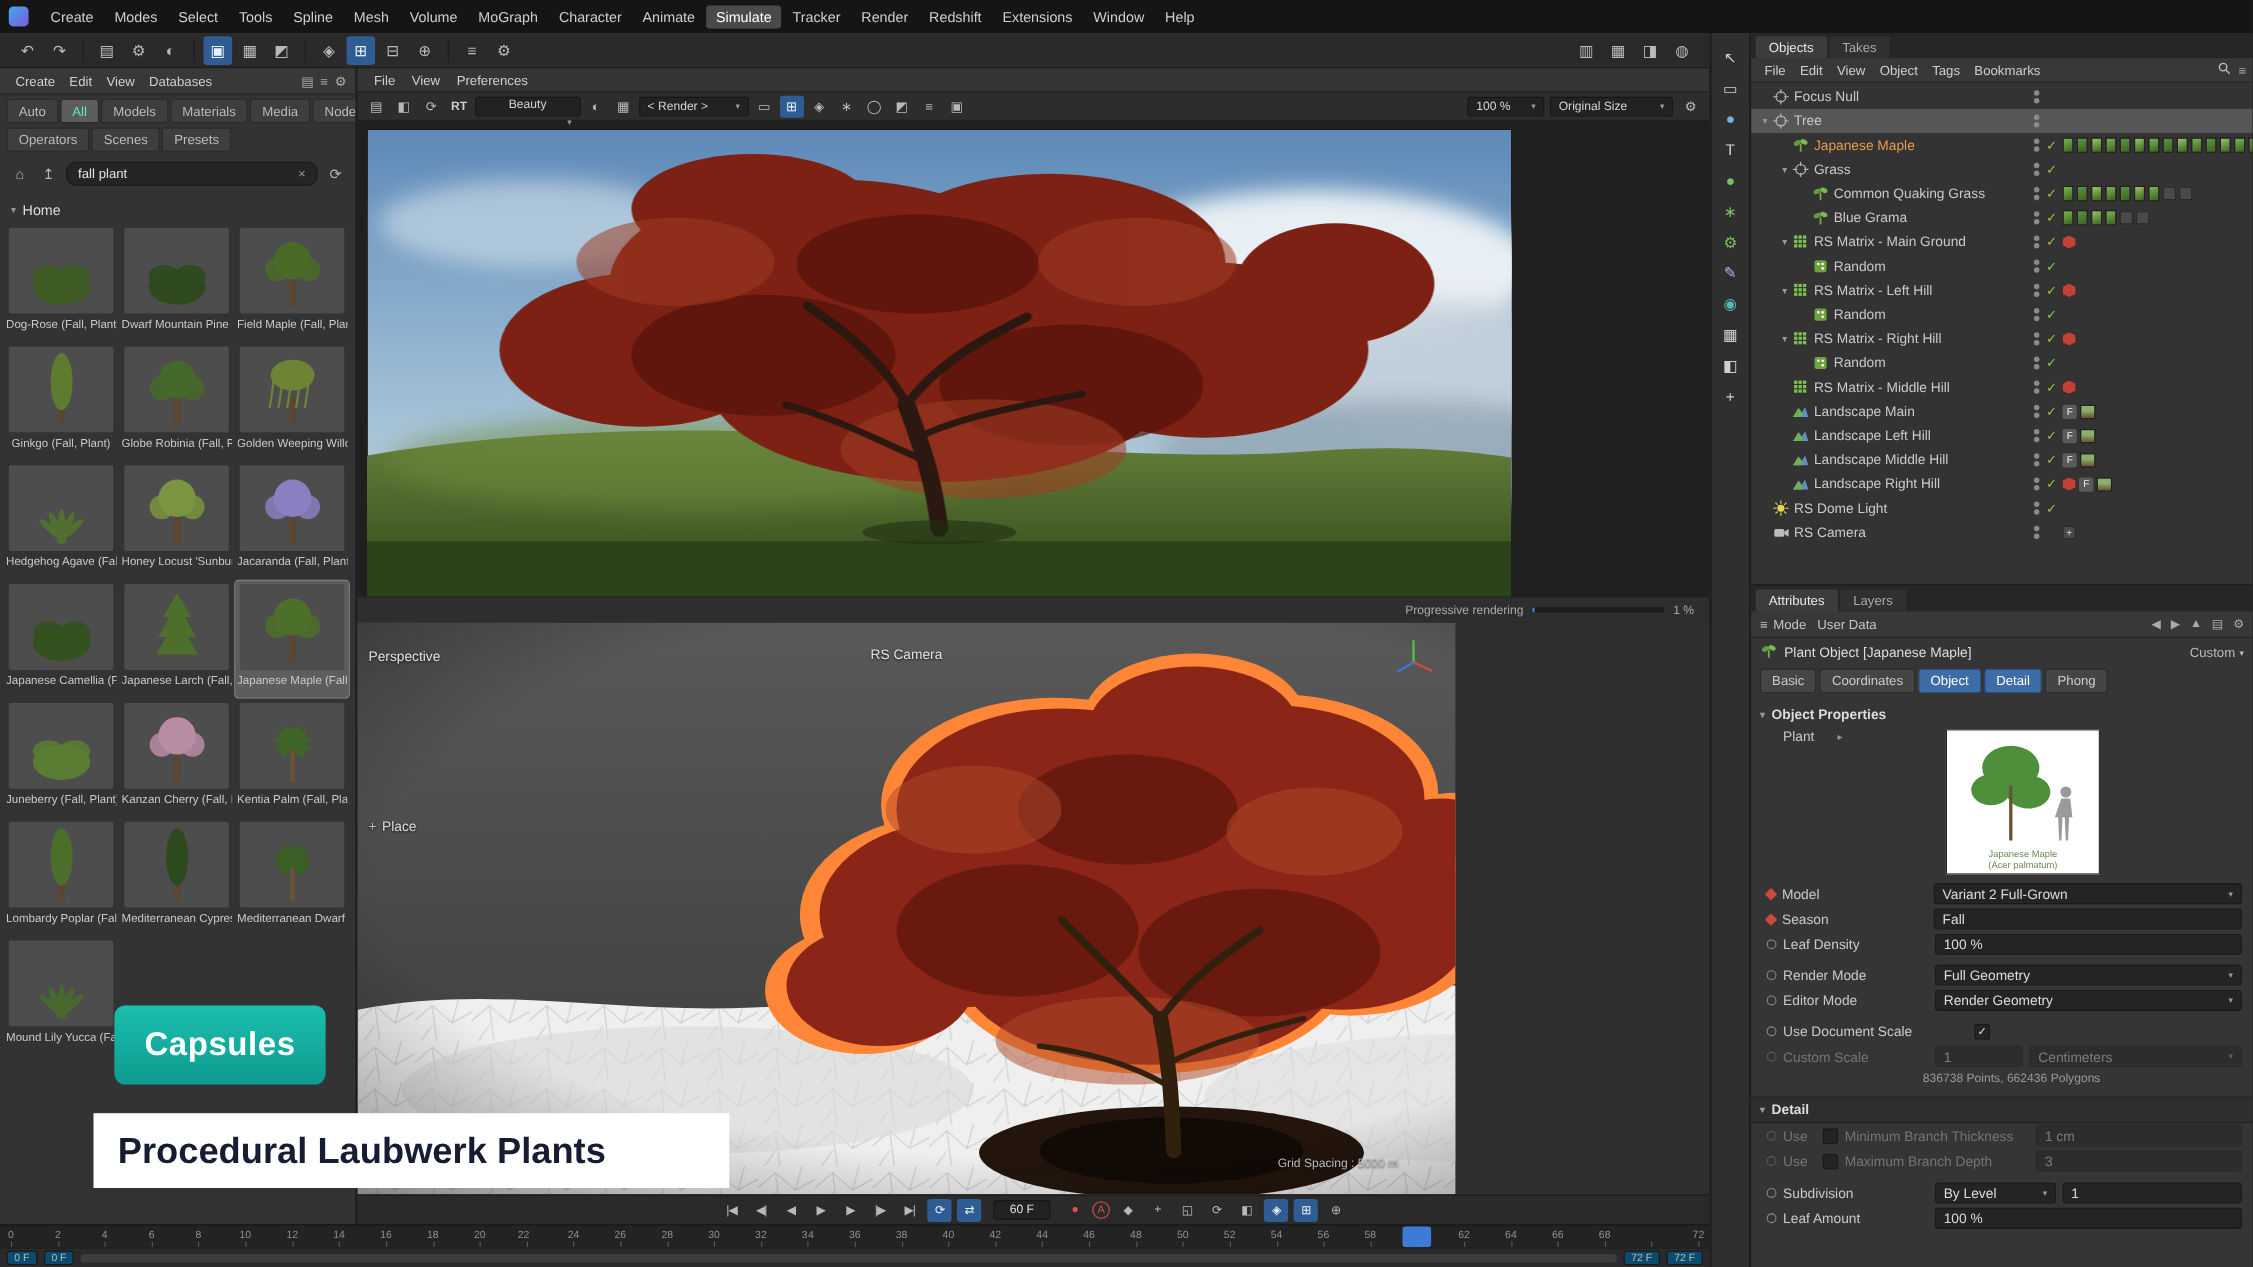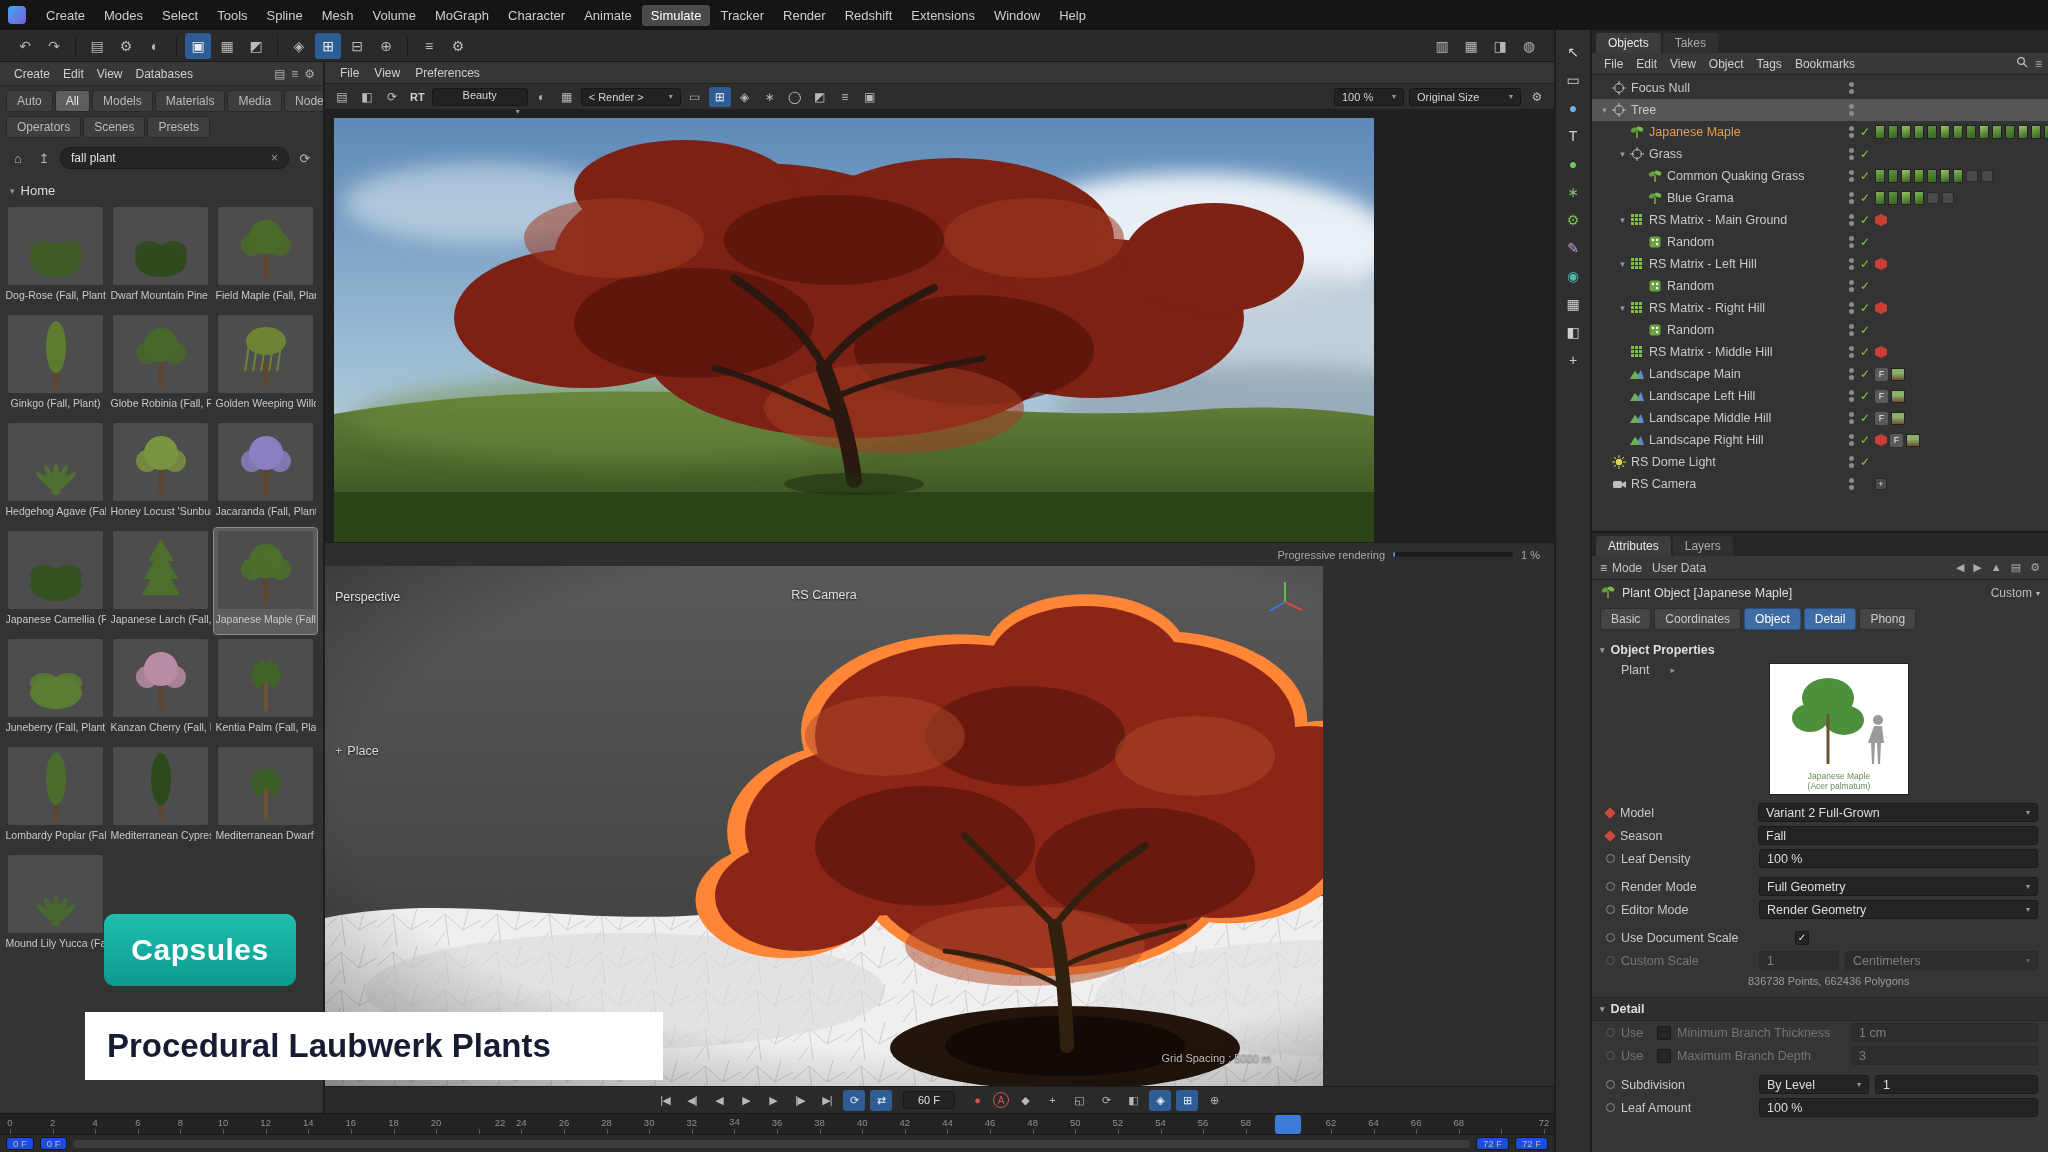--- a/index.html
+++ b/index.html
@@ -23,7 +23,7 @@
 .ab-menu-icons{margin-left:auto;display:flex;gap:6px;color:#aaa;font-size:12px}
 .ab-tabs{display:flex;gap:2px;padding:4px 6px 0}
 .ab-tab{padding:3px 10px;background:#3e3e3e;border:1px solid #2a2a2a;border-radius:3px;font-size:12px;color:#bbb}
-.ab-tab.active{background:#5d5d5d;color:#e5e5e5}
+.ab-tab.active{background:#5d5d5d;color:#5eead4}
 .ab-search-row{display:flex;align-items:center;gap:6px;padding:9px 8px 6px}
 .ab-iconbtn{width:20px;height:20px;display:flex;align-items:center;justify-content:center;color:#b5b5b5;font-size:13px}
 .ab-pill{flex:1;display:flex;align-items:center;gap:6px;background:#252525;border:1px solid #1b1b1b;border-radius:10px;padding:3px 10px;font-size:12px;color:#e3e3e3}

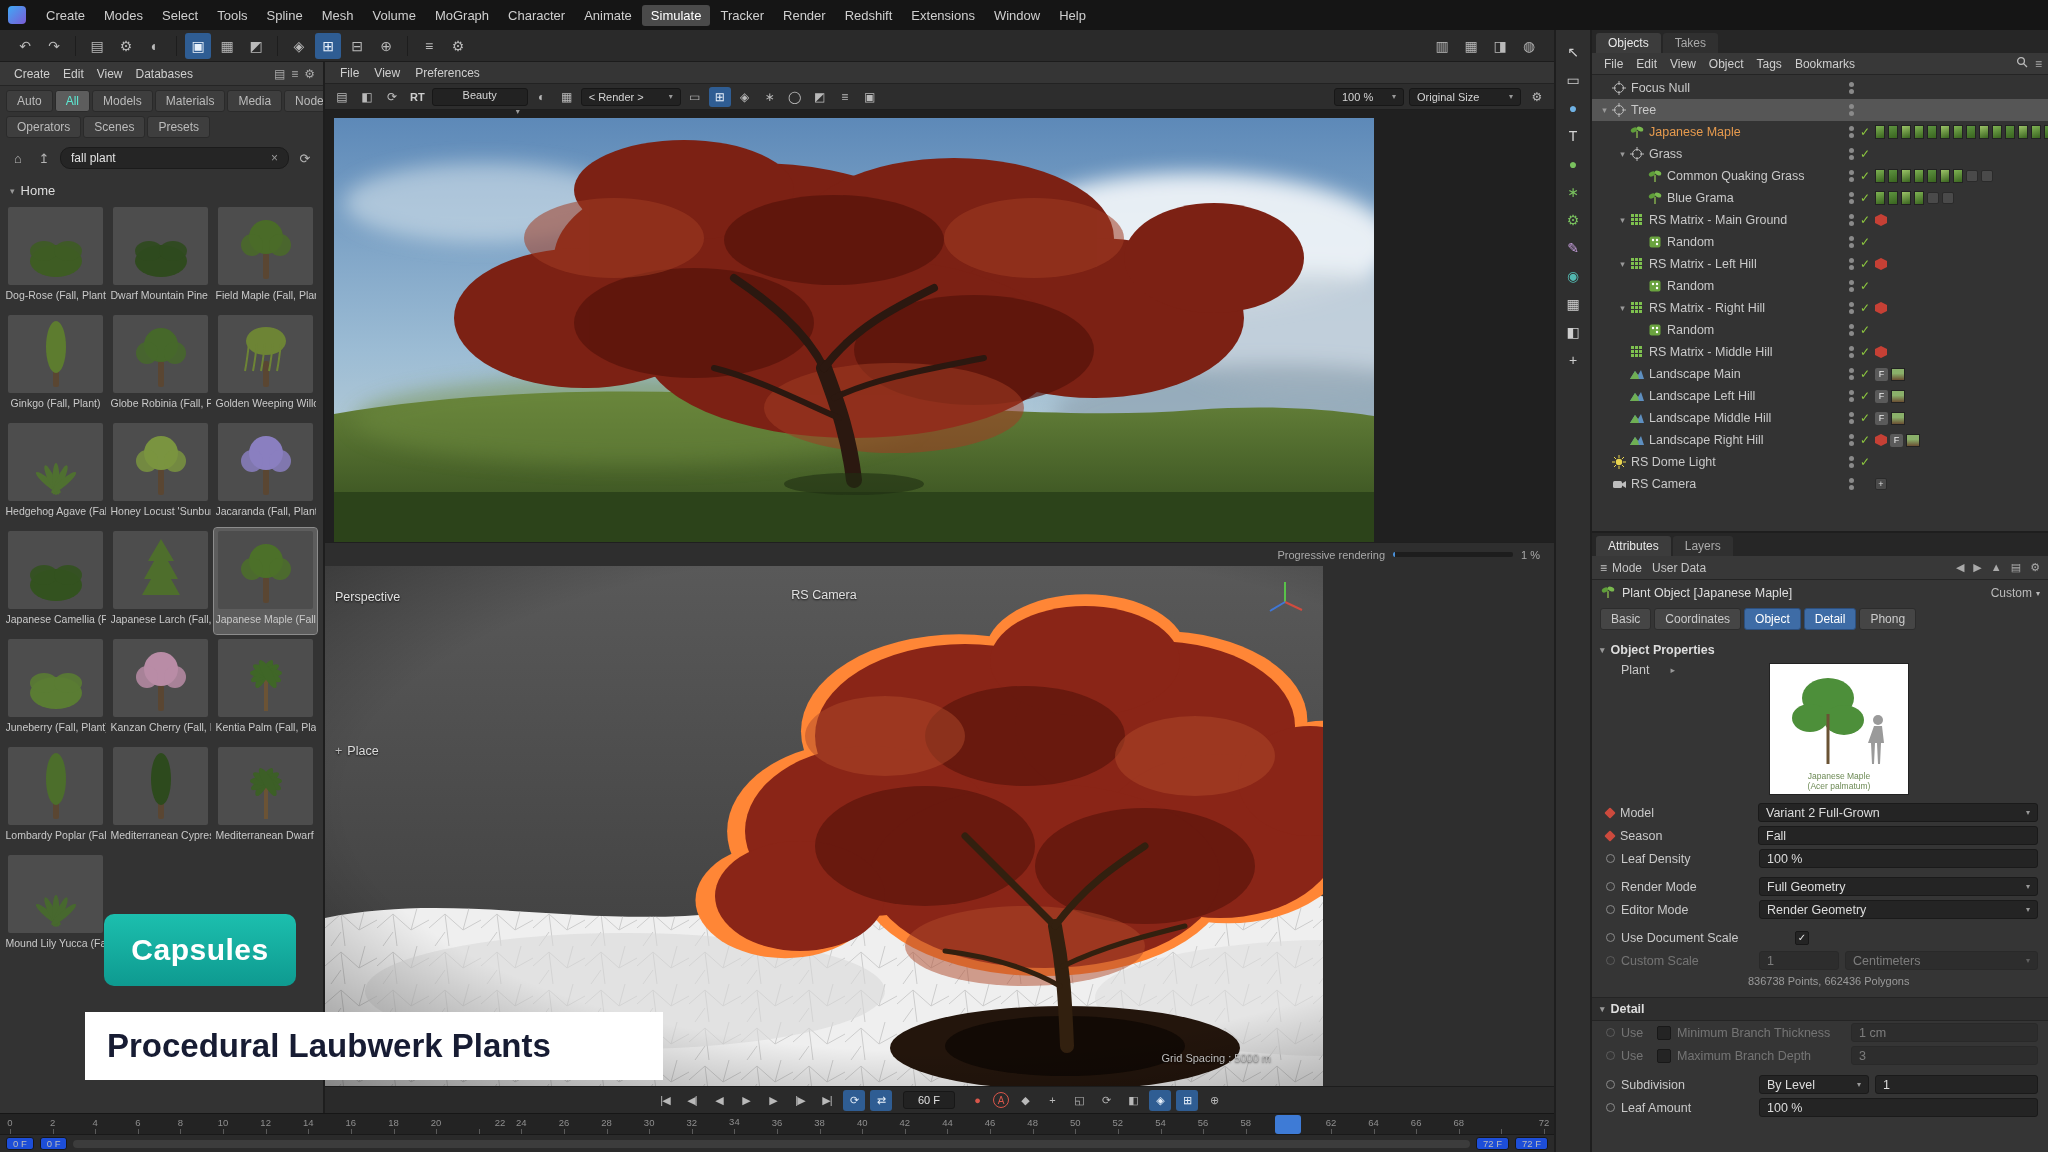--- a/index.html
+++ b/index.html
@@ -662,7 +662,7 @@
       <span class="tick-line" style="left: 393.5px;"></span>
       <span class="tick-label" style="left: 436.111px;">20</span>
       <span class="tick-line" style="left: 436.111px;"></span>
-      <span class="tick-label" style="left: 500px;">22</span>
+      <span class="tick-label" style="left: 476px;">22</span>
       <span class="tick-line" style="left: 478.722px;"></span>
       <span class="tick-label" style="left: 521.333px;">24</span>
       <span class="tick-line" style="left: 521.333px;"></span>

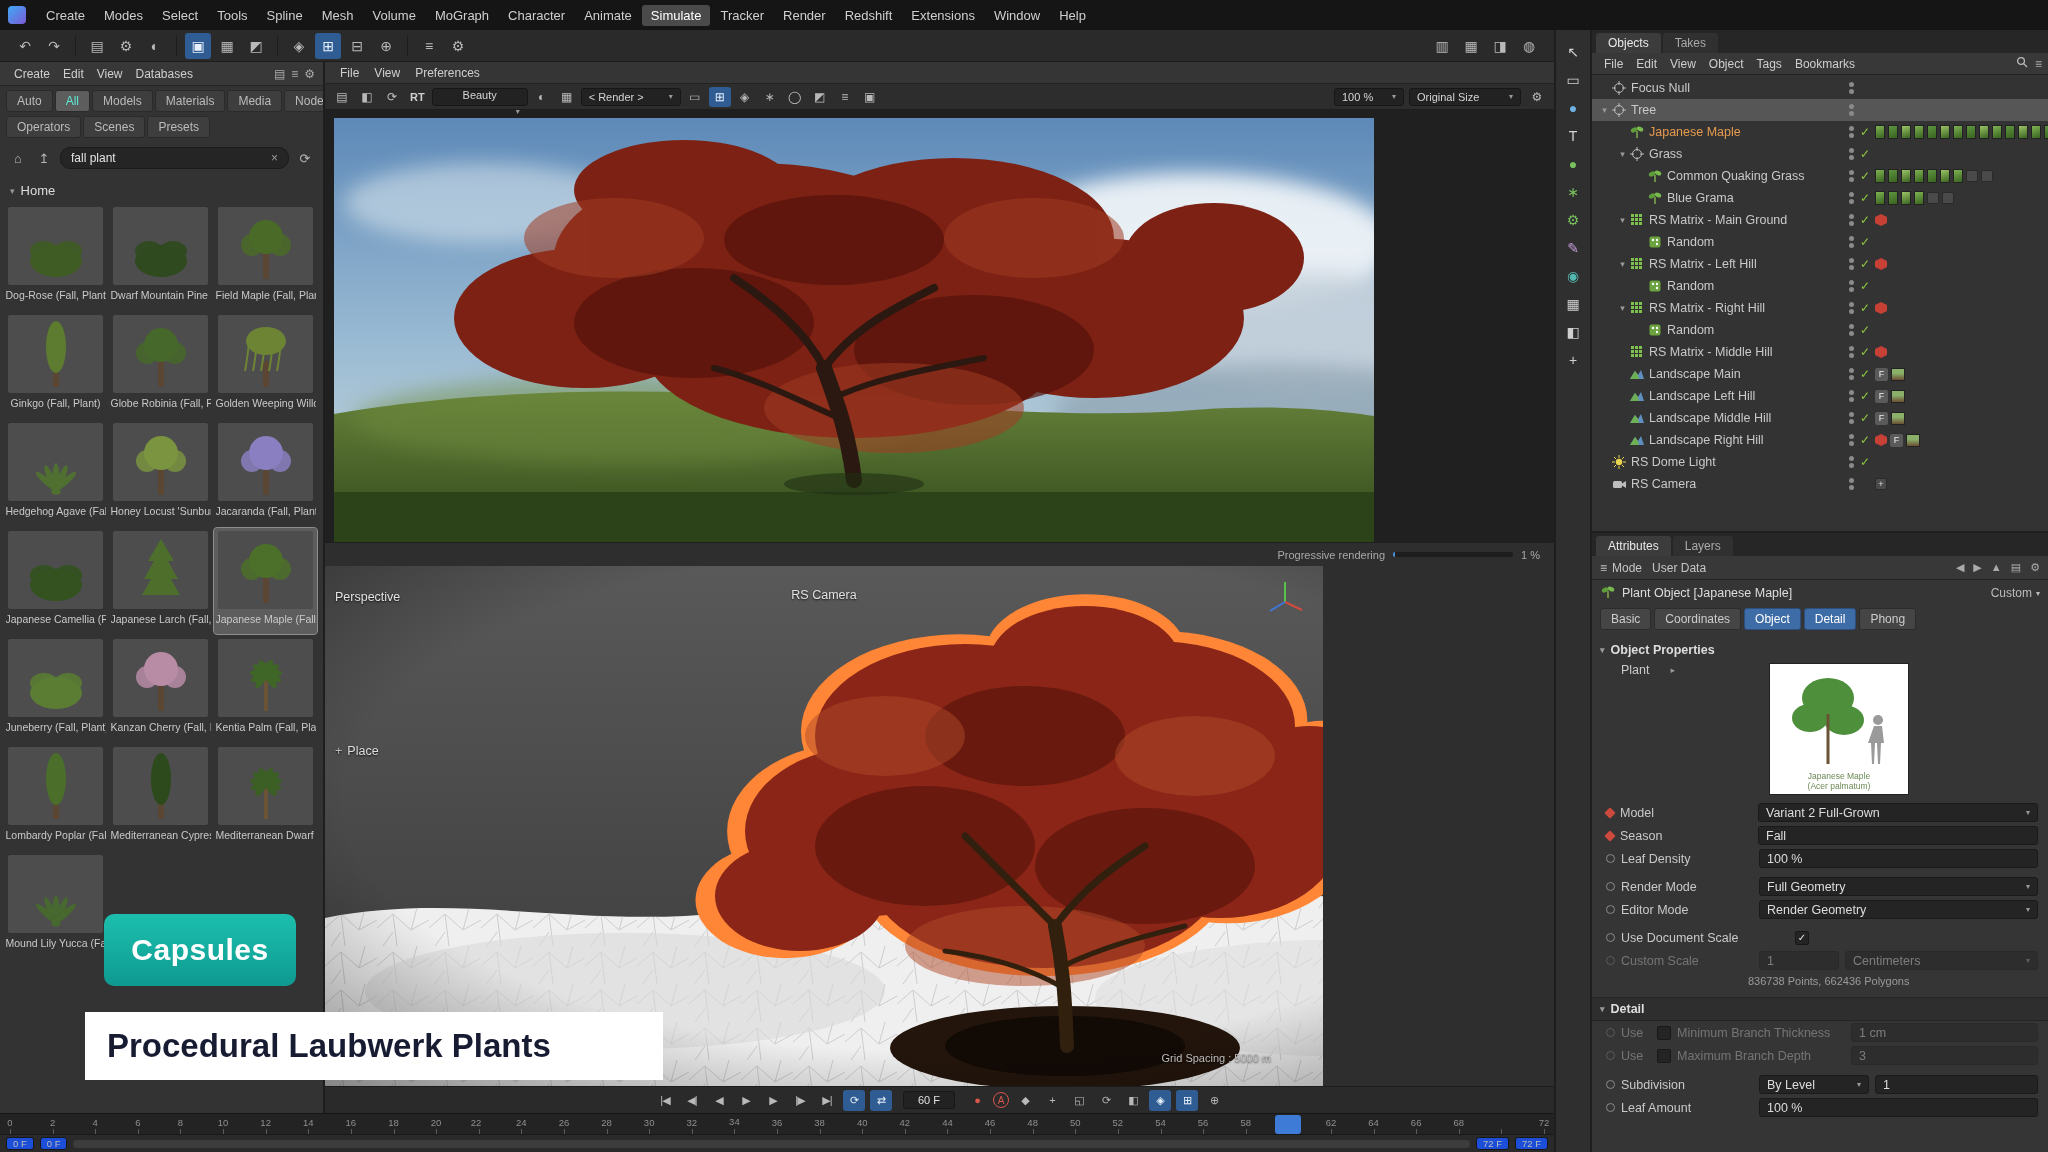--- a/index.html
+++ b/index.html
@@ -67,7 +67,7 @@
 .tick-line{position:absolute;bottom:0;width:1px;height:5px;background:#5a5a5a}
 .tl-marker{position:absolute;top:1px;width:26px;height:19px;background:#3e7bd6;border-radius:3px}
 #range-bar{position:absolute;left:0;top:1134px;width:1554px;height:18px;background:#2a2a2a;border-top:1px solid #191919;display:flex;align-items:center;gap:6px;padding:0 6px}
-.rb-field{background:#1d4ed8;border:1px solid #171717;border-radius:3px;height:13px;padding:0 6px;font-size:9.5px;color:#bbb;display:flex;align-items:center;flex:none}
+.rb-field{background:#0c4a6e;border:1px solid #171717;border-radius:3px;height:13px;padding:0 6px;font-size:9.5px;color:#bbb;display:flex;align-items:center;flex:none}
 .rb-track{flex:1;height:8px;background:#3c3c3c;border-radius:4px}
 
 #right-strip{position:absolute;left:1554px;top:30px;width:36px;height:1122px;background:#2f2f2f;border-left:2px solid #1e1e1e;display:flex;flex-direction:column;align-items:center;padding-top:10px;gap:4px}

